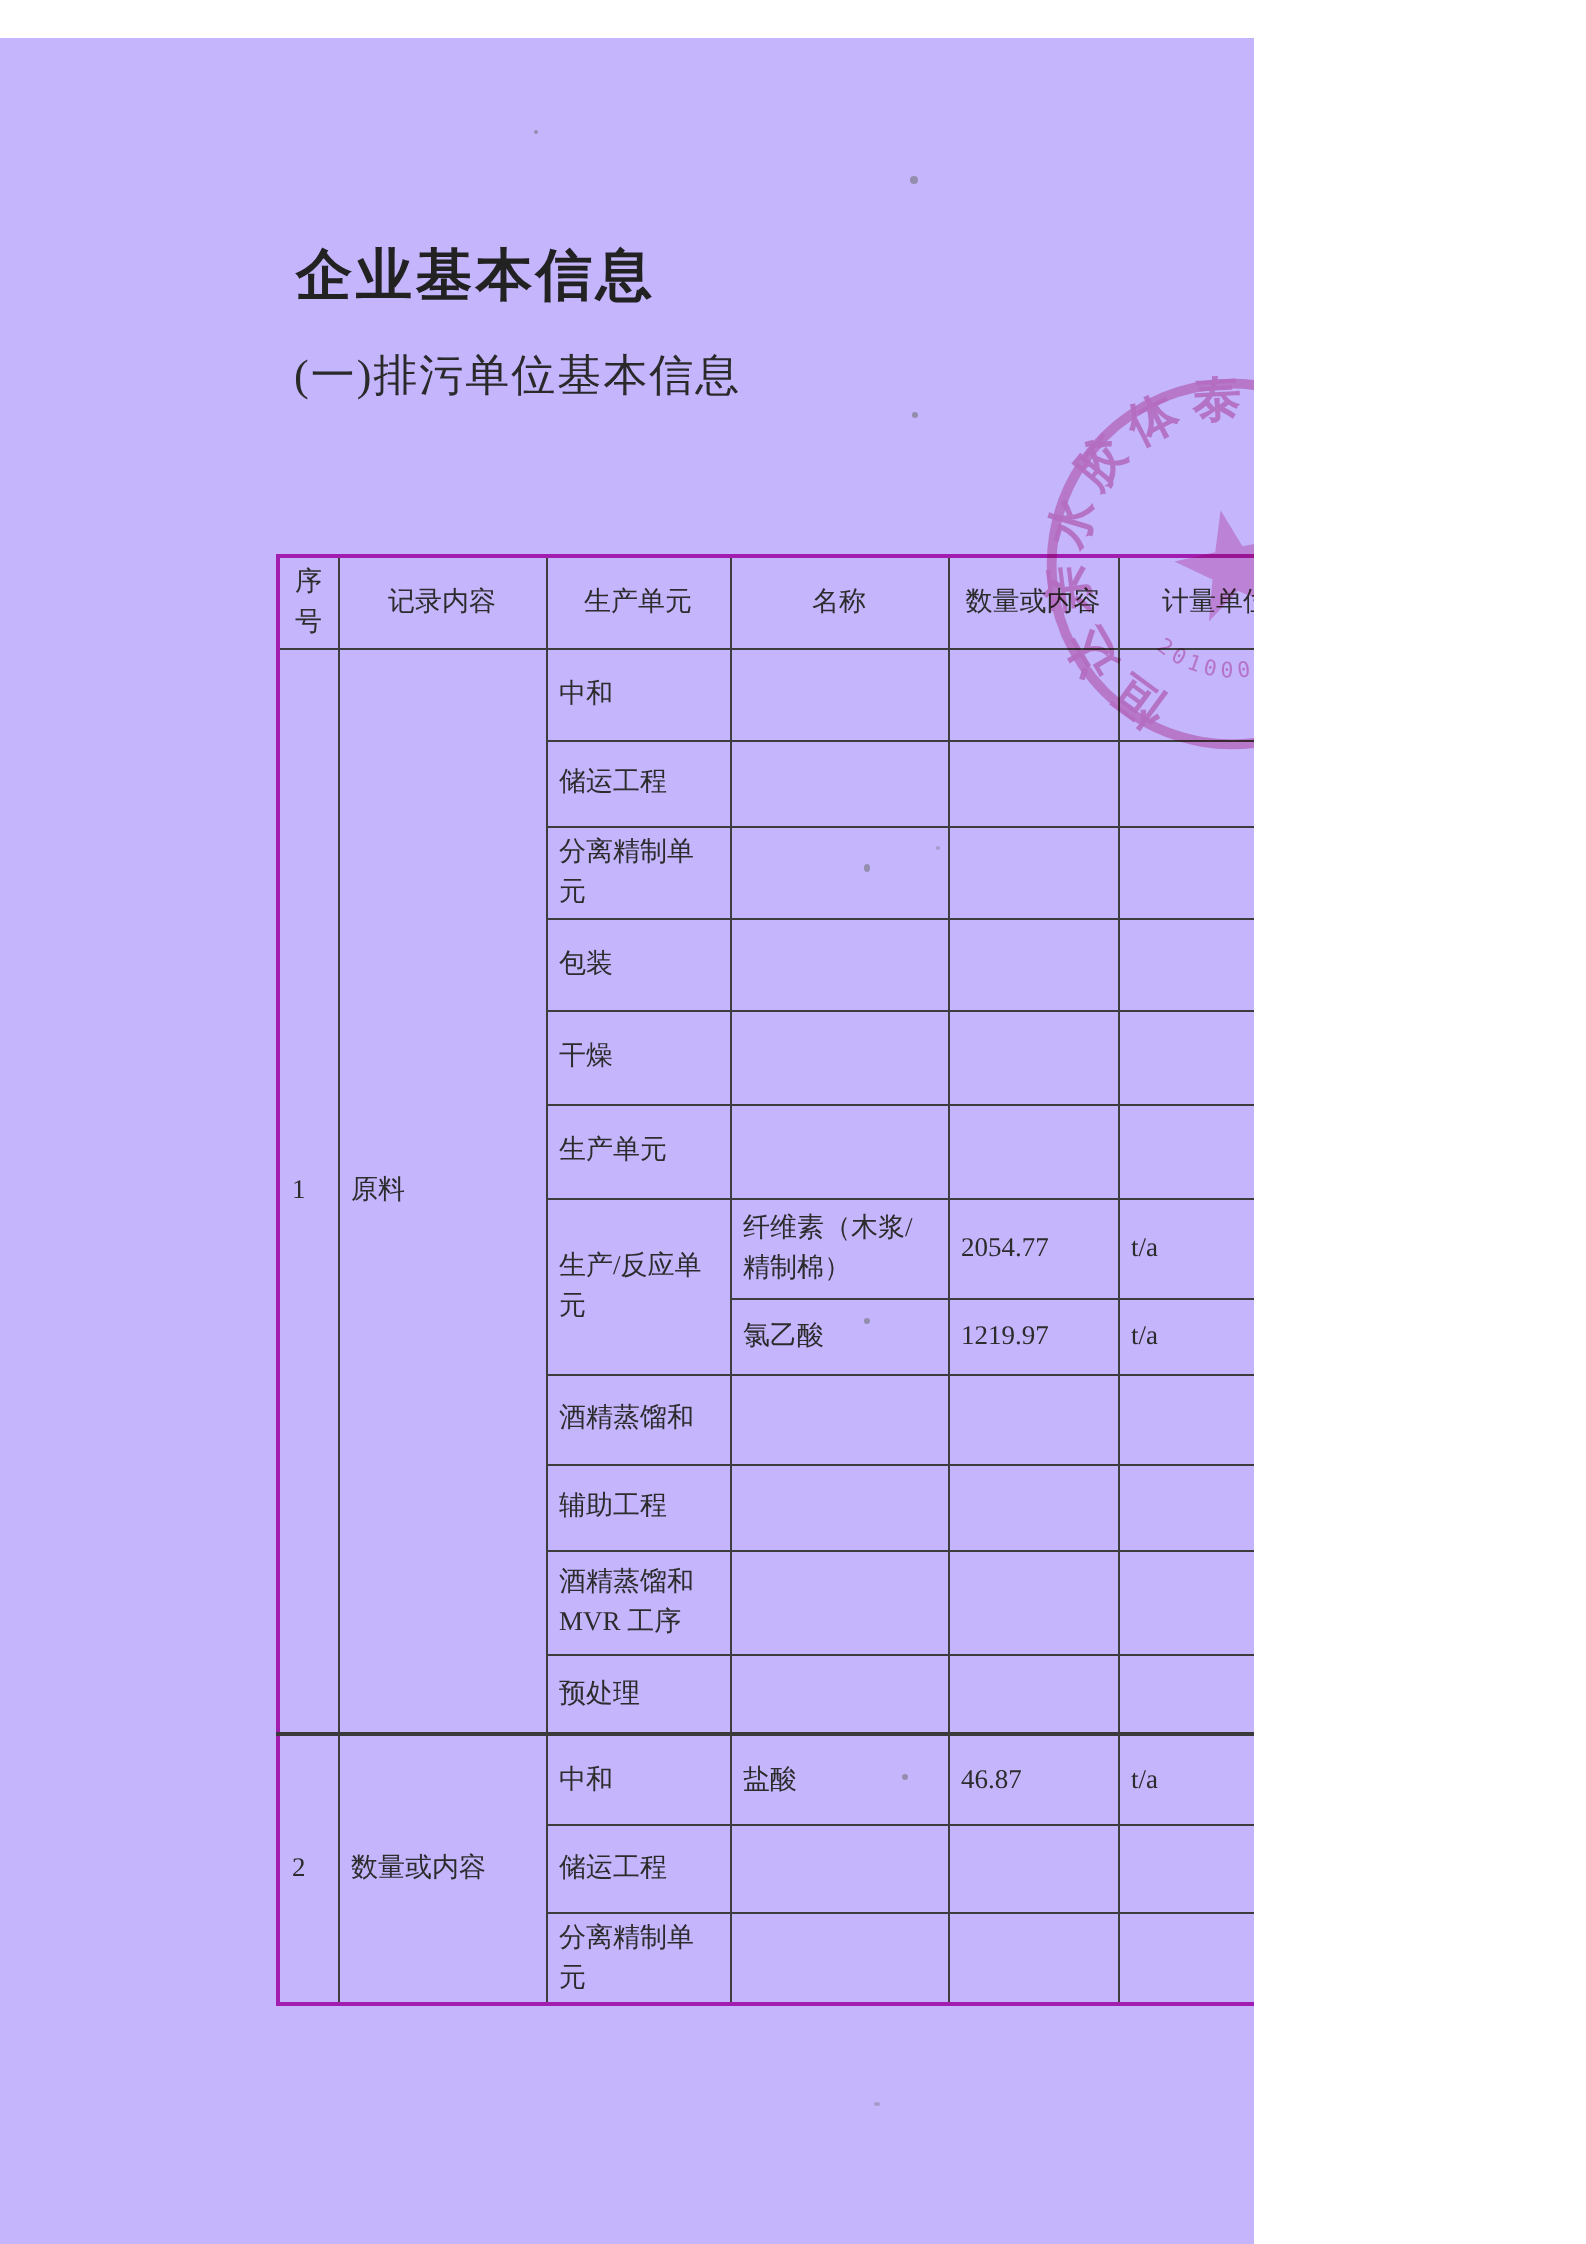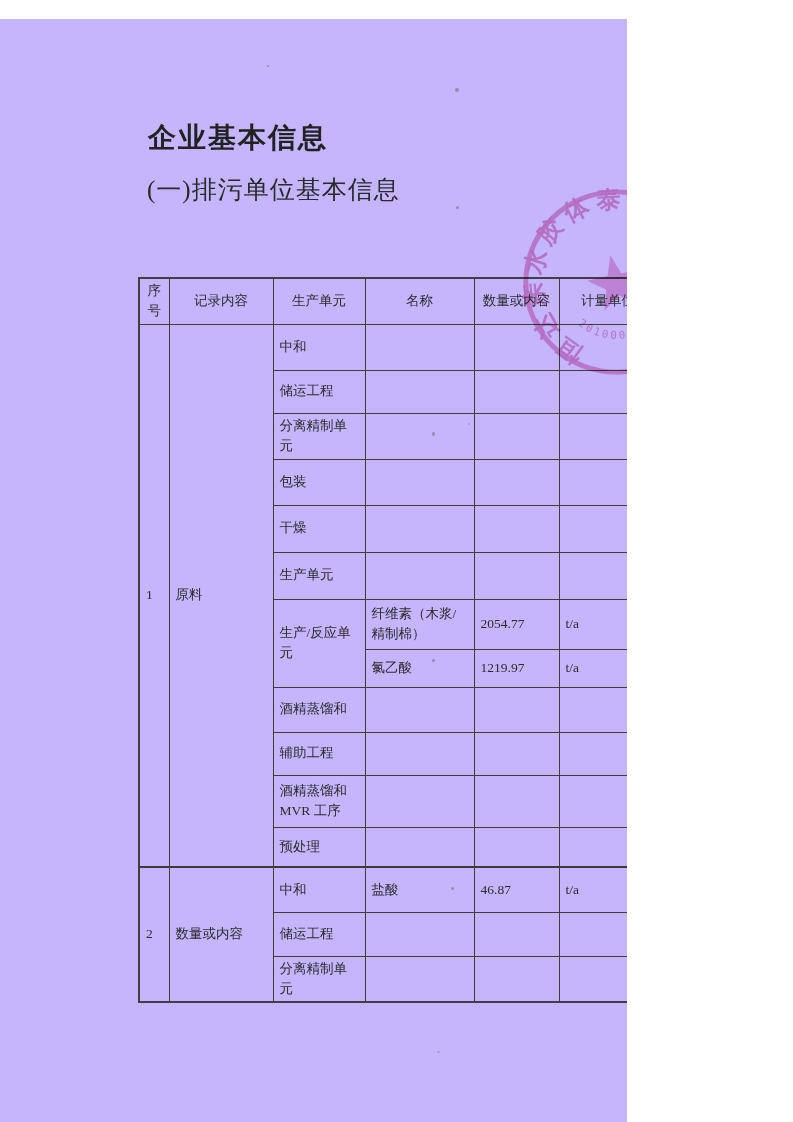--- a/index.html
+++ b/index.html
@@ -16,7 +16,7 @@
   }
   .doc-subtitle {
     position:absolute; left:147px; top:154px;
-    font-size:25px; letter-spacing:1px; color:#2a2a2a;
+    font-size:22px; letter-spacing:1px; color:#2a2a2a;
   }
   .table-caption {
     position:absolute; left:142px; top:217px;

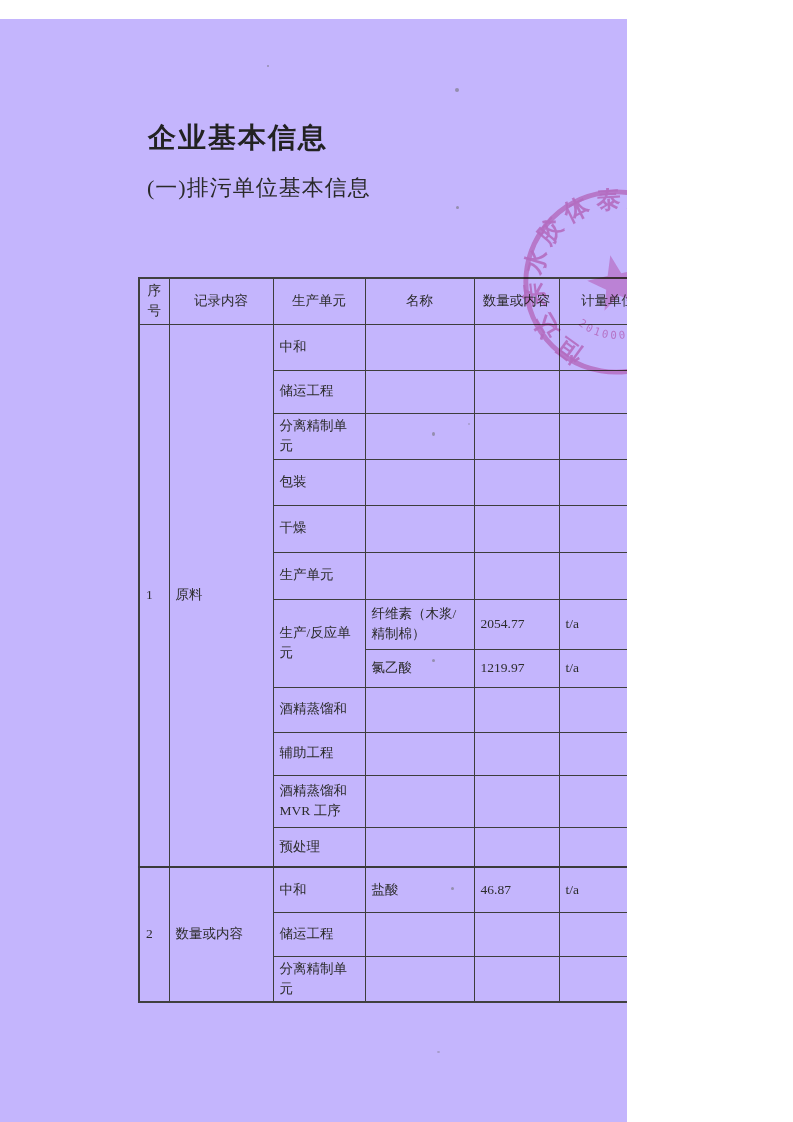--- a/index.html
+++ b/index.html
@@ -25,7 +25,7 @@
   table.info {
     position:absolute; left:138px; top:258px; width:552px;
     border-collapse:collapse; table-layout:fixed;
-    border:2px solid #404040;
+    border:2px solid #a21caf;
   }
   table.info th, table.info td {
     border:1px solid #3d3d3d;

